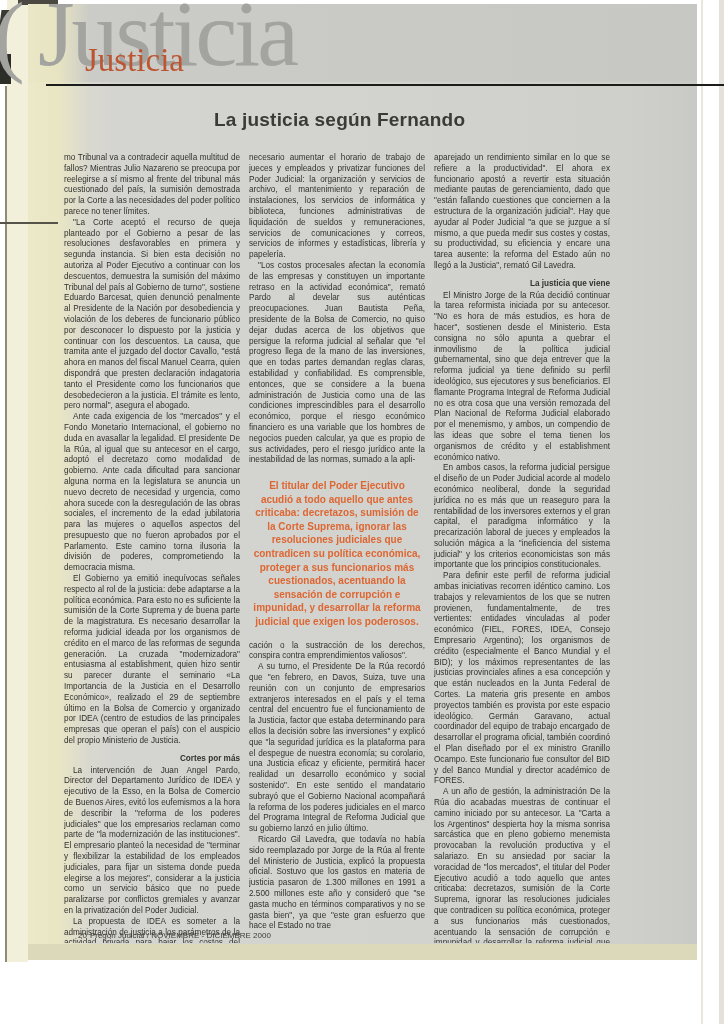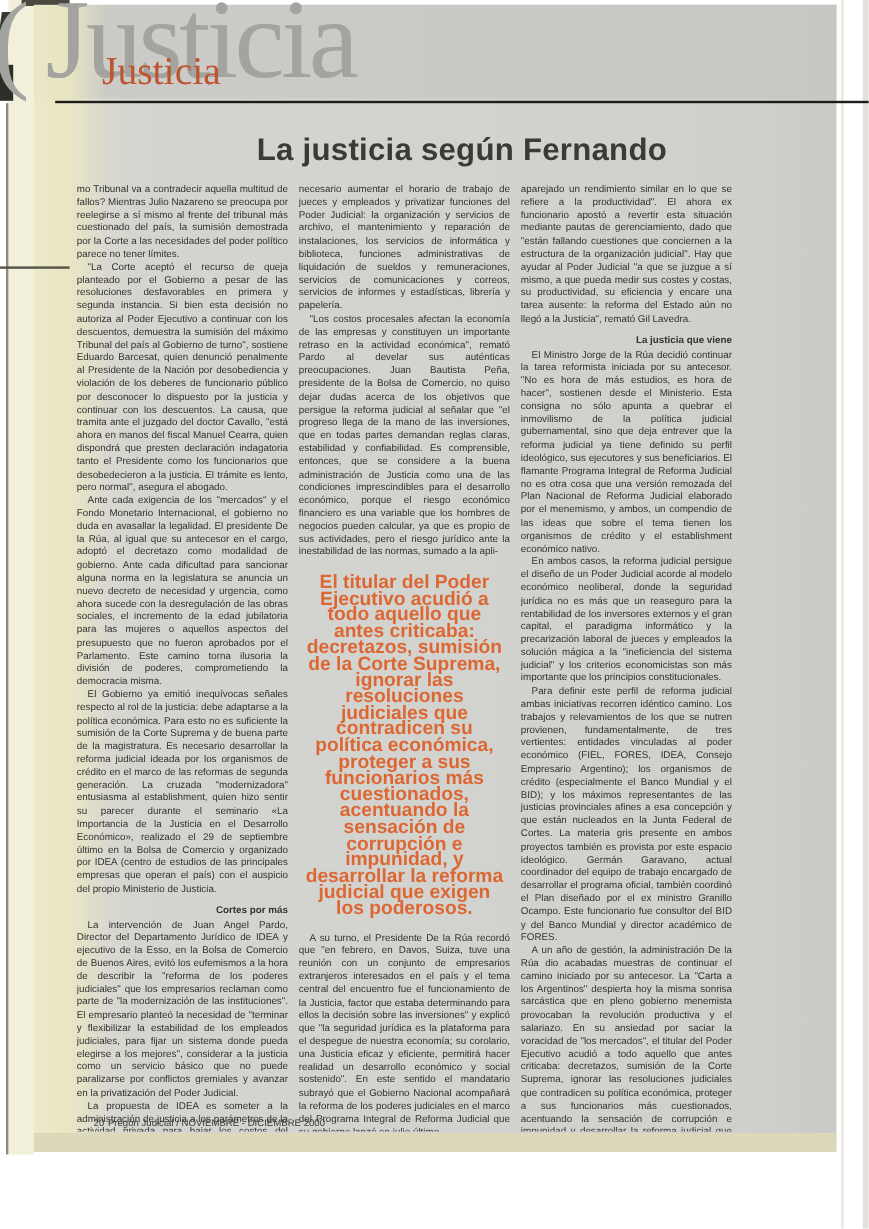--- a/index.html
+++ b/index.html
@@ -55,7 +55,7 @@
 
   .article-title{
     position:absolute;left:214px;top:109px;margin:0;
-    font-size:26px;font-weight:bold;letter-spacing:.2px;color:#3a3a36;
+    font-size:19px;font-weight:bold;letter-spacing:.2px;color:#3a3a36;
   }
 
   

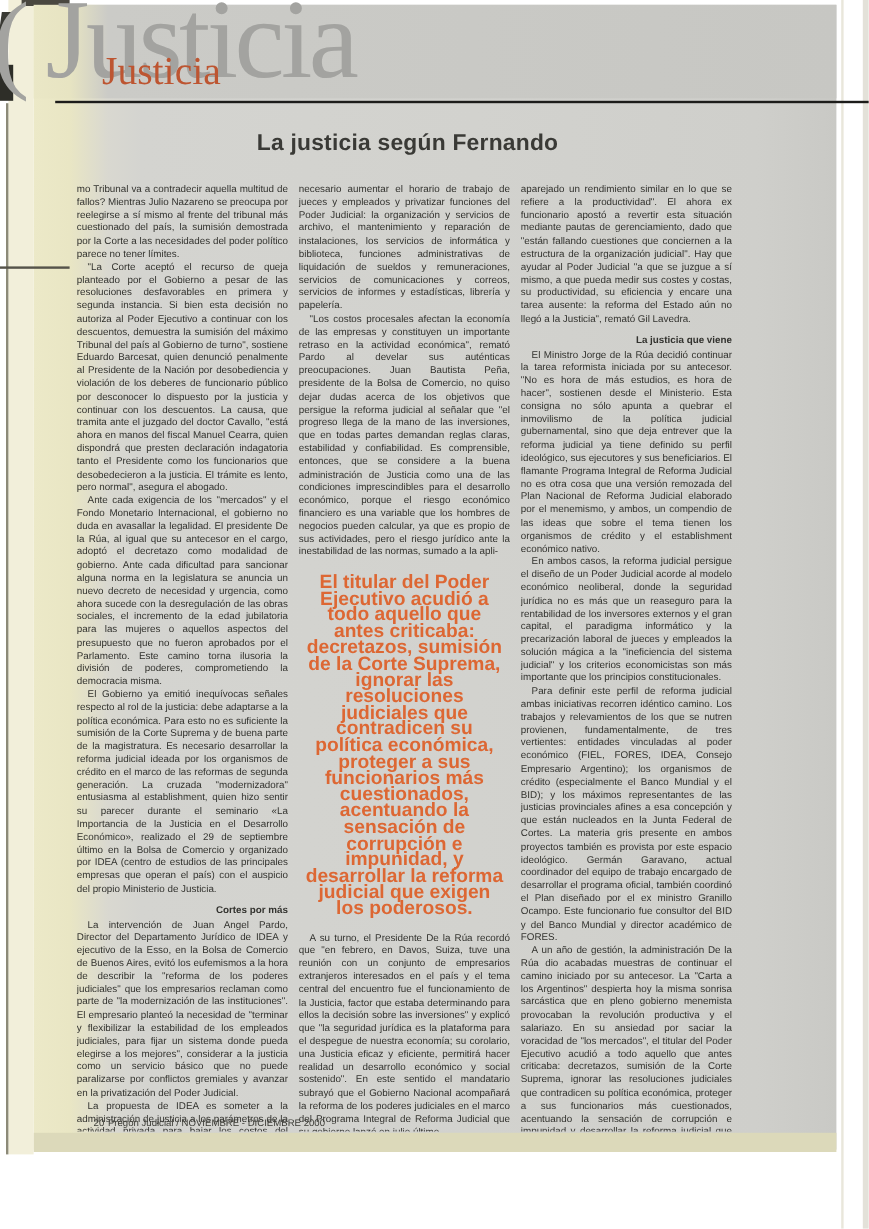--- a/index.html
+++ b/index.html
@@ -70,7 +70,7 @@
   .subhead{font-weight:bold;margin:7px 0 1px 0 !important;text-align:right;}
   .pullquote{
     margin:13px 0 12px 0 !important;padding:0 4px;
-    color:#dd6733;font-weight:bold;font-size:16px;line-height:13.6px;
+    color:#dd6733;font-weight:bold;font-size:10px;line-height:13.6px;
     text-align:center;text-indent:0 !important;
   }
 

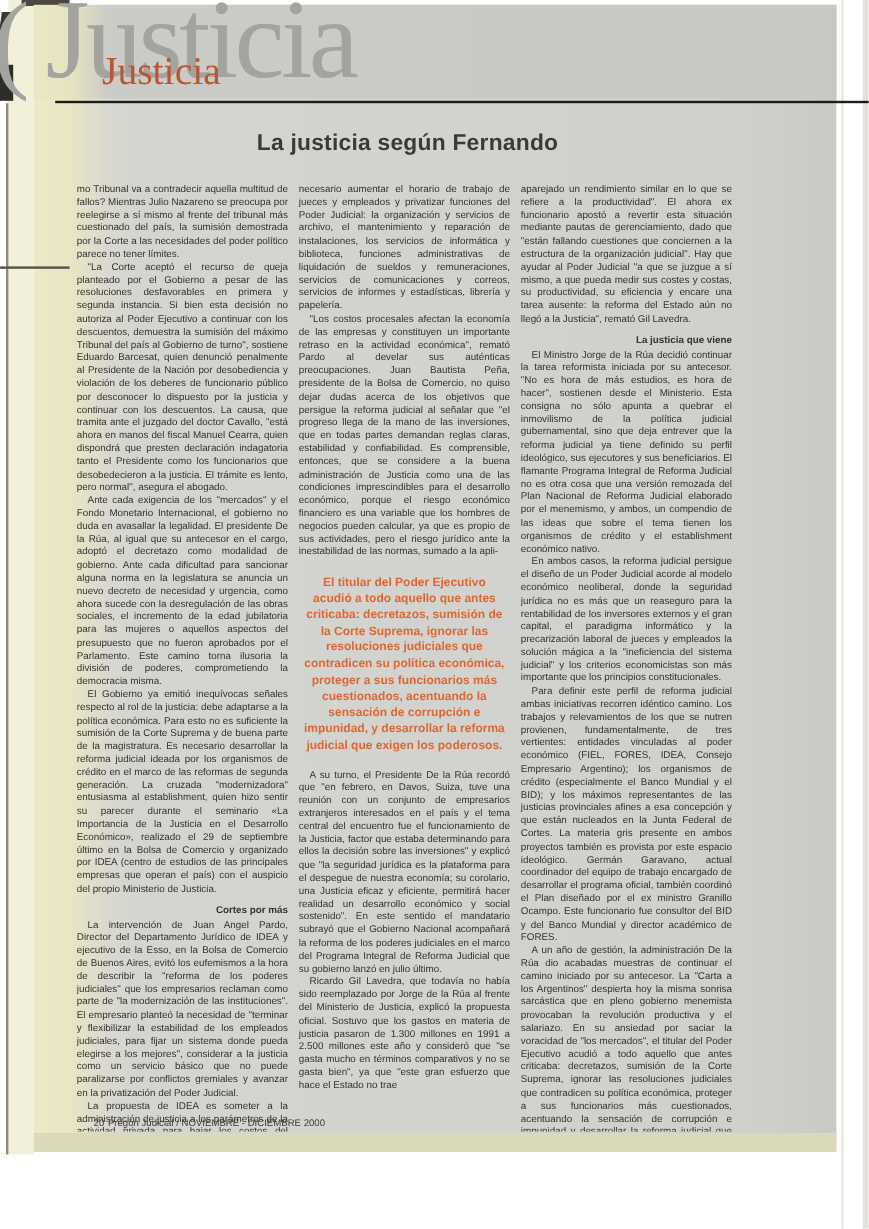--- a/index.html
+++ b/index.html
@@ -114,6 +114,7 @@
     <p>necesario aumentar el horario de trabajo de jueces y empleados y privatizar funciones del Poder Judicial: la organización y servicios de archivo, el mantenimiento y reparación de instalaciones, los servicios de informática y biblioteca, funciones administrativas de liquidación de sueldos y remuneraciones, servicios de comunicaciones y correos, servicios de informes y estadísticas, librería y papelería.</p>
     <p class="ind">"Los costos procesales afectan la economía de las empresas y constituyen un importante retraso en la actividad económica", remató Pardo al develar sus auténticas preocupaciones. Juan Bautista Peña, presidente de la Bolsa de Comercio, no quiso dejar dudas acerca de los objetivos que persigue la reforma judicial al señalar que "el progreso llega de la mano de las inversiones, que en todas partes demandan reglas claras, estabilidad y confiabilidad. Es comprensible, entonces, que se considere a la buena administración de Justicia como una de las condiciones imprescindibles para el desarrollo económico, porque el riesgo económico financiero es una variable que los hombres de negocios pueden calcular, ya que es propio de sus actividades, pero el riesgo jurídico ante la inestabilidad de las normas, sumado a la apli-</p>
     <p class="pullquote">El titular del Poder Ejecutivo acudió a todo aquello que antes criticaba: decretazos, sumisión de la Corte Suprema, ignorar las resoluciones judiciales que contradicen su política económica, proteger a sus funcionarios más cuestionados, acentuando la sensación de corrupción e impunidad, y desarrollar la reforma judicial que exigen los poderosos.</p>
+    <p>cación o la sustracción de los derechos, conspira contra emprendimientos valiosos".</p>
     <p class="ind">A su turno, el Presidente De la Rúa recordó que "en febrero, en Davos, Suiza, tuve una reunión con un conjunto de empresarios extranjeros interesados en el país y el tema central del encuentro fue el funcionamiento de la Justicia, factor que estaba determinando para ellos la decisión sobre las inversiones" y explicó que "la seguridad jurídica es la plataforma para el despegue de nuestra economía; su corolario, una Justicia eficaz y eficiente, permitirá hacer realidad un desarrollo económico y social sostenido". En este sentido el mandatario subrayó que el Gobierno Nacional acompañará la reforma de los poderes judiciales en el marco del Programa Integral de Reforma Judicial que su gobierno lanzó en julio último.</p>
     <p class="ind">Ricardo Gil Lavedra, que todavía no había sido reemplazado por Jorge de la Rúa al frente del Ministerio de Justicia, explicó la propuesta oficial. Sostuvo que los gastos en materia de justicia pasaron de 1.300 millones en 1991 a 2.500 millones este año y consideró que "se gasta mucho en términos comparativos y no se gasta bien", ya que "este gran esfuerzo que hace el Estado no trae</p>
   </div>

